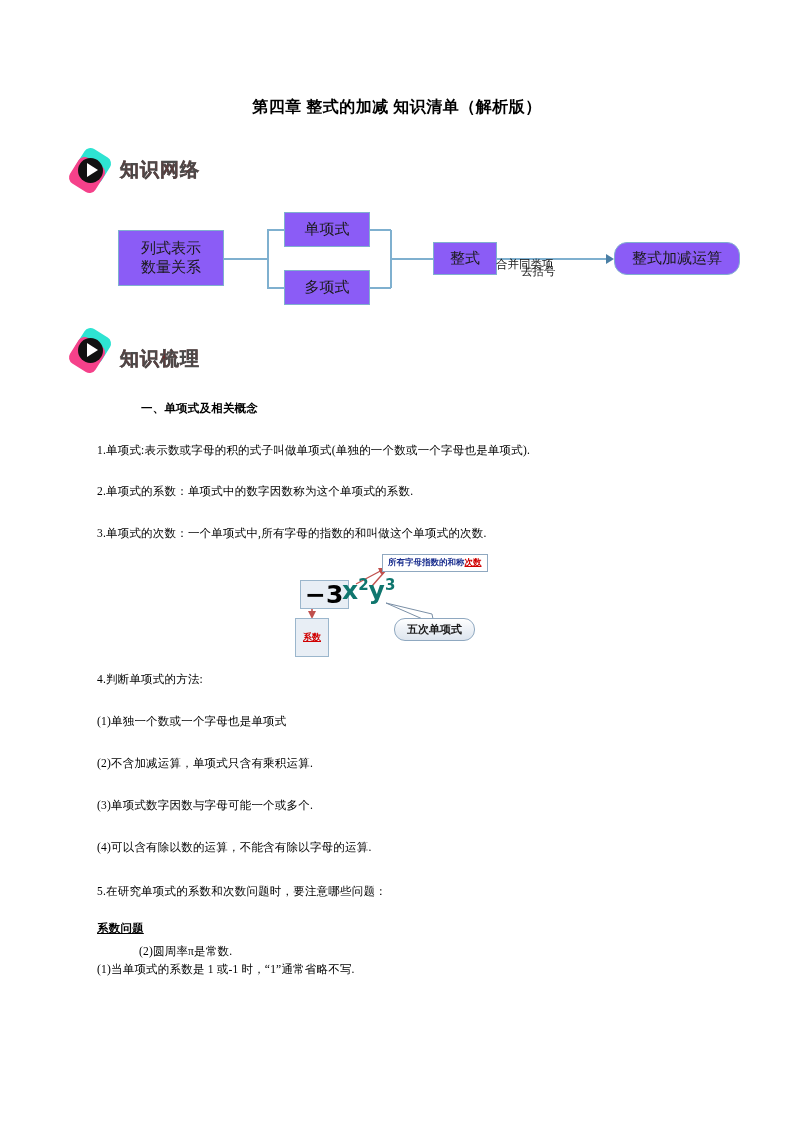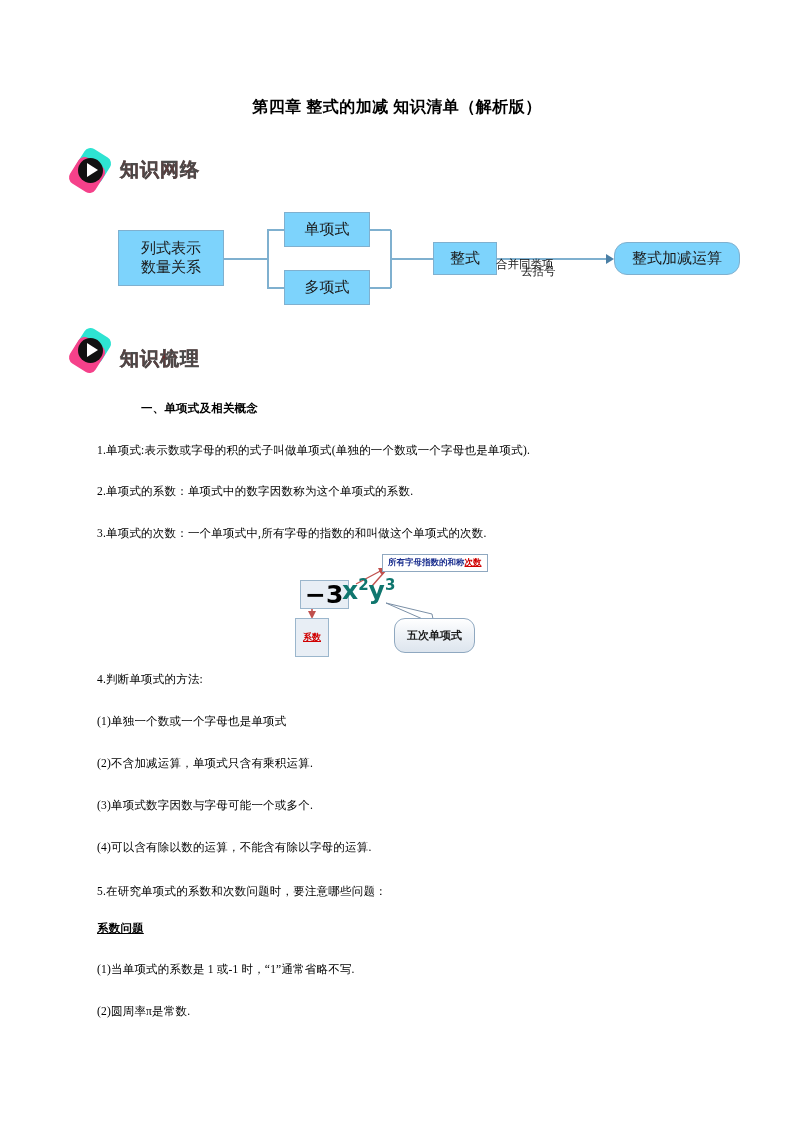--- a/index.html
+++ b/index.html
@@ -102,7 +102,7 @@
   .fbox {
     position: absolute;
     box-sizing: border-box;
-    background: #7dd3fc;
+    background: #8b5cf6;
     border: 1.5px solid #7fb0cf;
     display: flex;
     align-items: center;

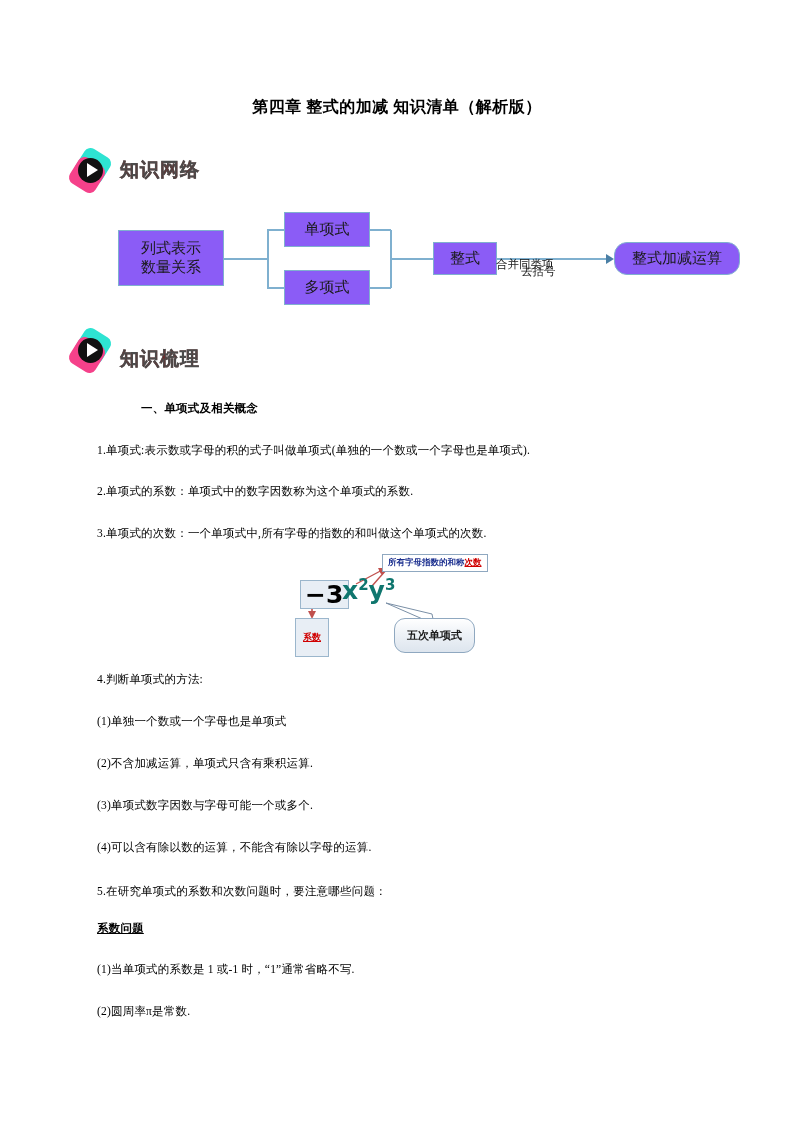--- a/index.html
+++ b/index.html
@@ -224,7 +224,7 @@
     left: 108px;
     top: 66px;
     box-sizing: border-box;
-    padding: 9px 12px;
+    padding: 3px 12px;
     border: 1px solid #8fa8c0;
     border-radius: 11px;
     background: linear-gradient(to bottom, #ffffff 0%, #eef2f7 45%, #dde5ee 100%);

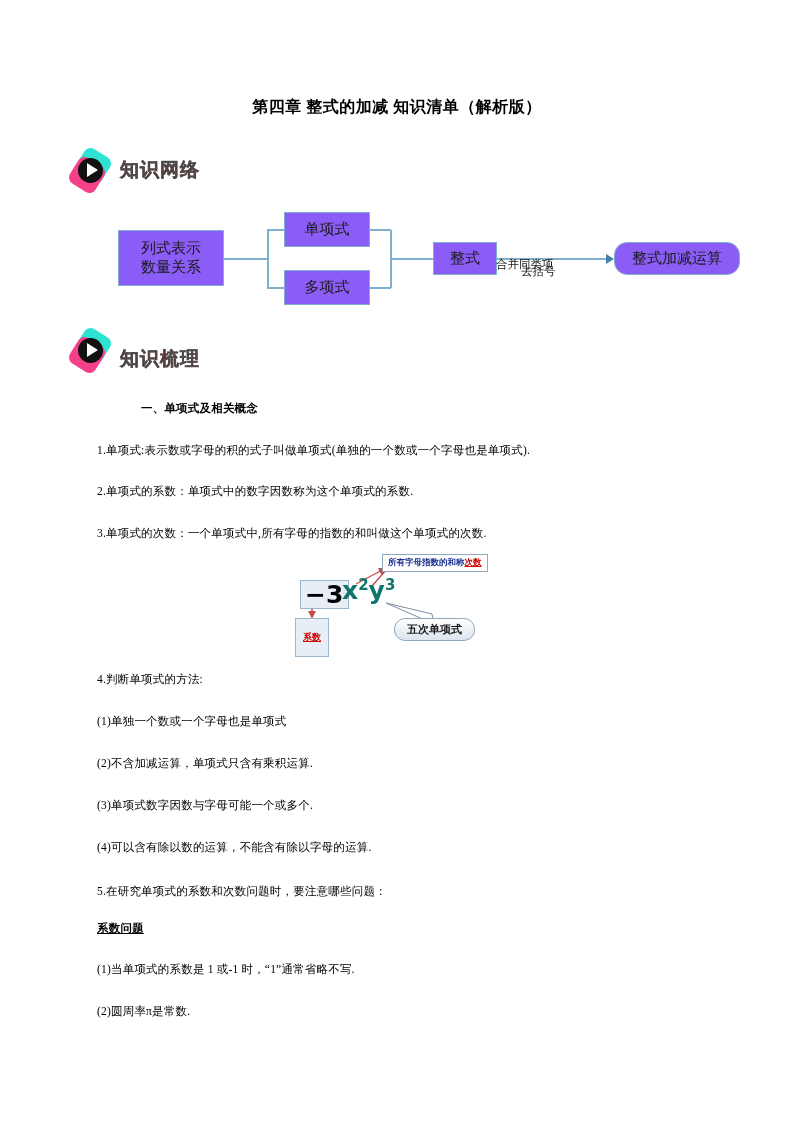--- a/index.html
+++ b/index.html
@@ -334,7 +334,7 @@
   <div class="para" style="top:884px;">5.在研究单项式的系数和次数问题时，要注意哪些问题：</div>
   <div class="para underline" style="top:921px;">系数问题</div>
   <div class="para" style="top:962px;">(1)当单项式的系数是 1 或-1 时，“1”通常省略不写.</div>
-  <div class="para" style="top:1004px;">(2)圆周率π是常数.</div>
+  <div class="para" style="top:944px;margin-left:42px;">(2)圆周率π是常数.</div>
 
 </div>
 

